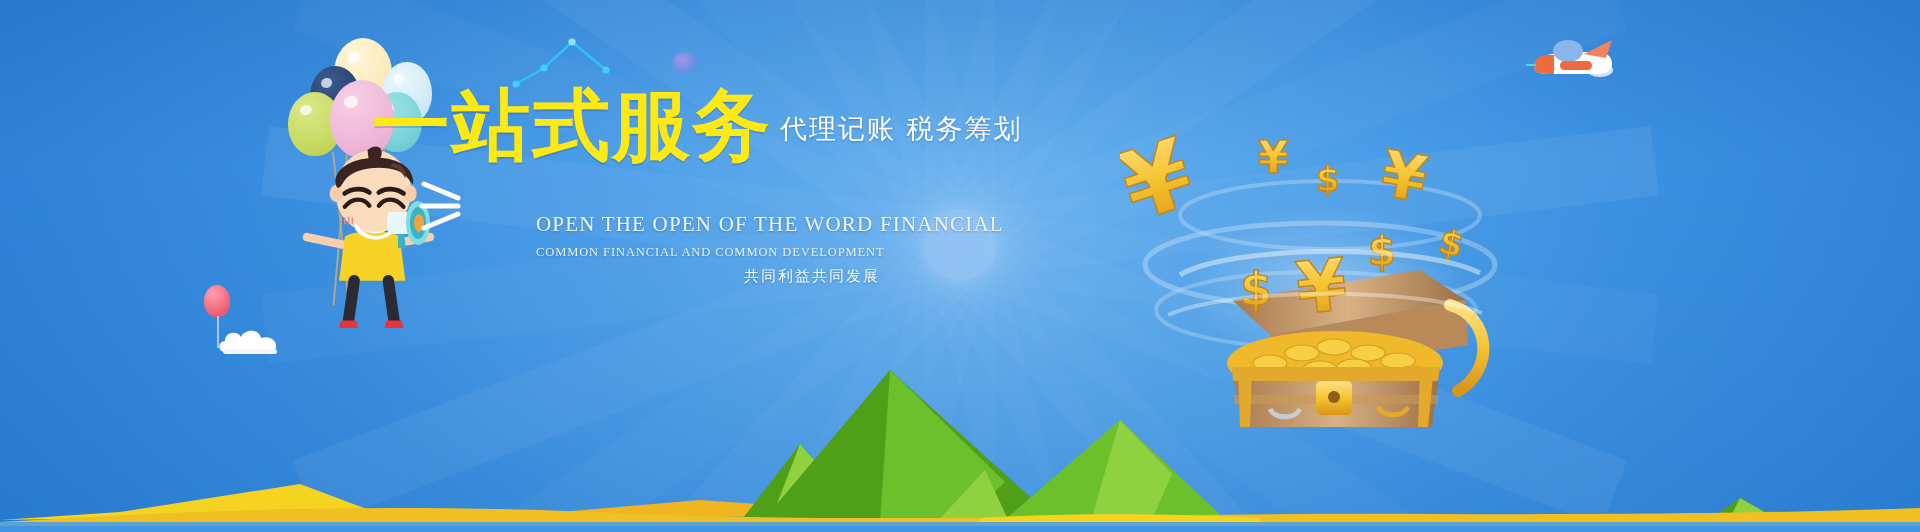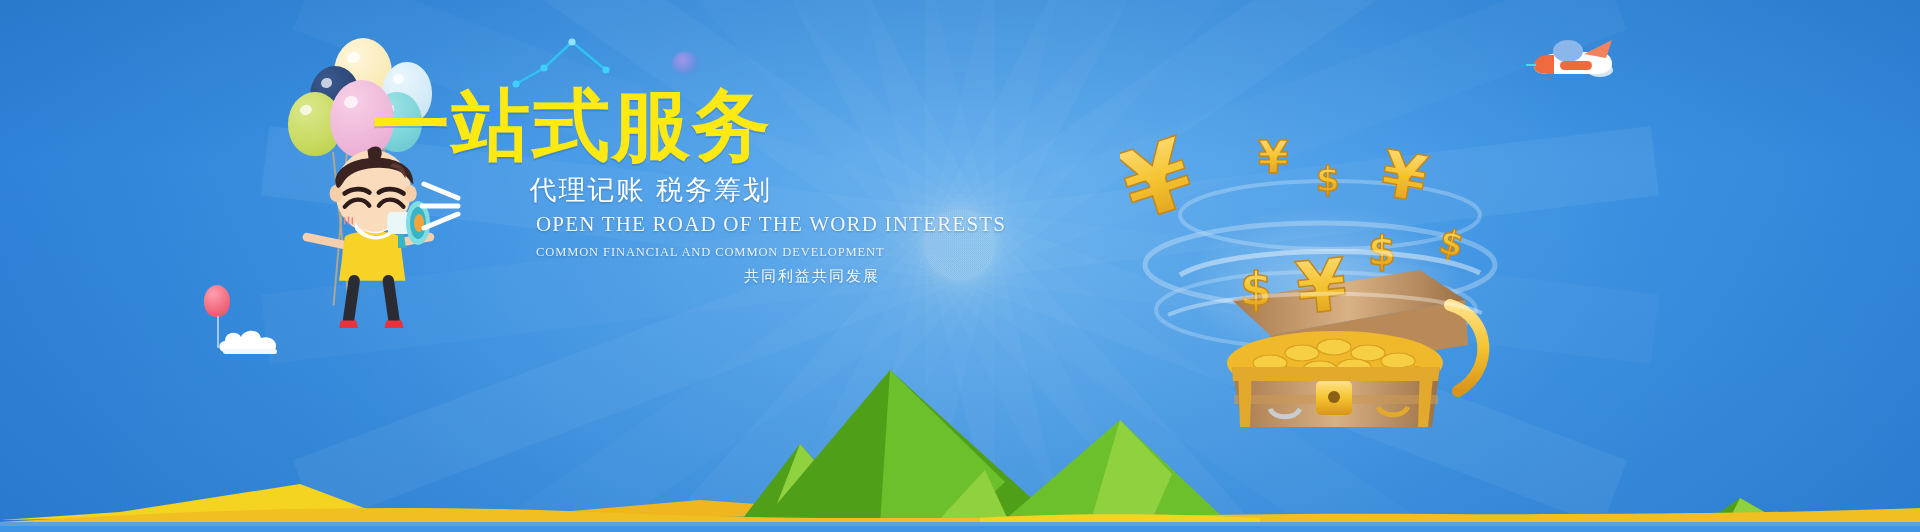--- a/index.html
+++ b/index.html
@@ -71,7 +71,7 @@
   .treasure { position:absolute; left:1120px; top:95px; width:420px; height:340px; }
 
   
-  .headline-wrap { position:absolute; left:372px; top:86px; display:flex; align-items:flex-end;flex-direction:column; }
+  .headline-wrap { position:absolute; left:372px; top:86px; display:flex; align-items:center; }
   .headline {
     font-size: 78px;
     line-height: 1;

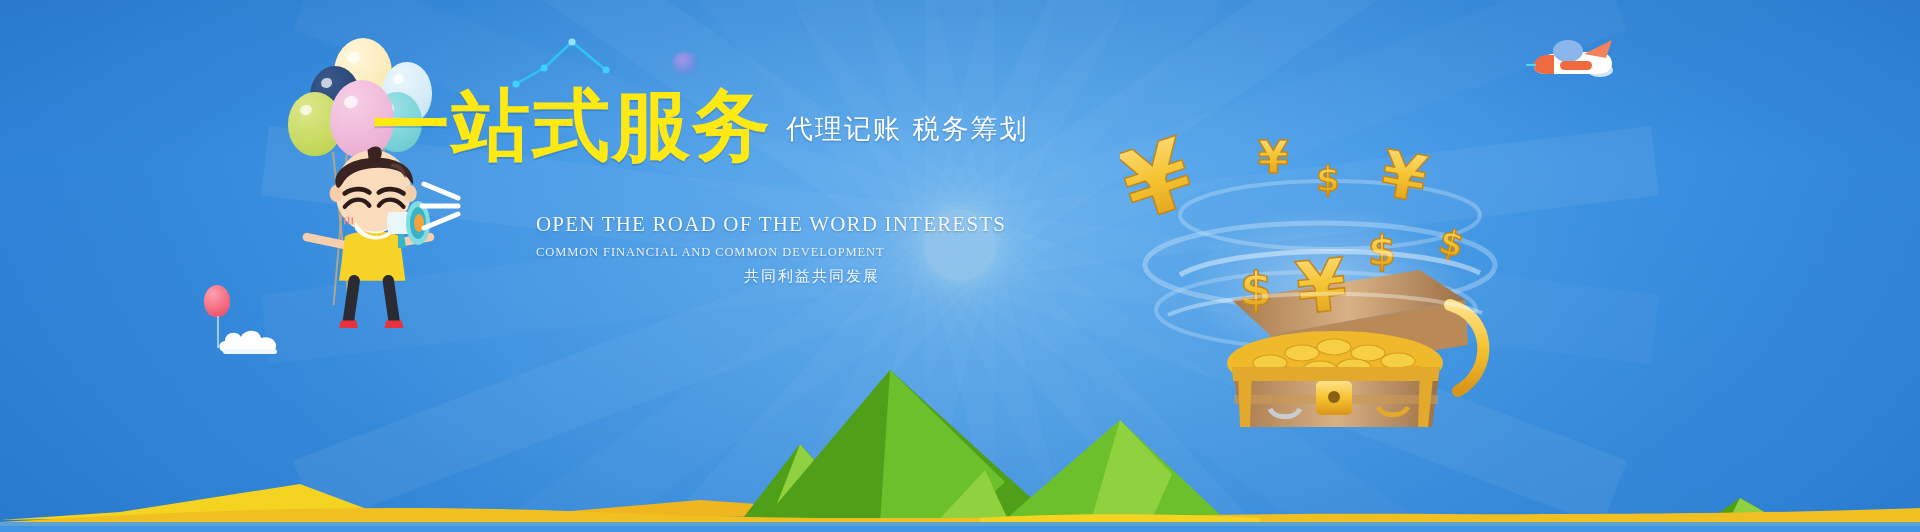--- a/index.html
+++ b/index.html
@@ -82,7 +82,7 @@
     text-shadow: 0 2px 0 rgba(20,70,130,.22);
     white-space: nowrap;
   }
-  .side-text { margin-left: 14px; margin-top: 8px; }
+  .side-text { margin-left: 8px; margin-top: 8px; }
   .side-top {
     font-size: 27px;
     color: #ffffff;

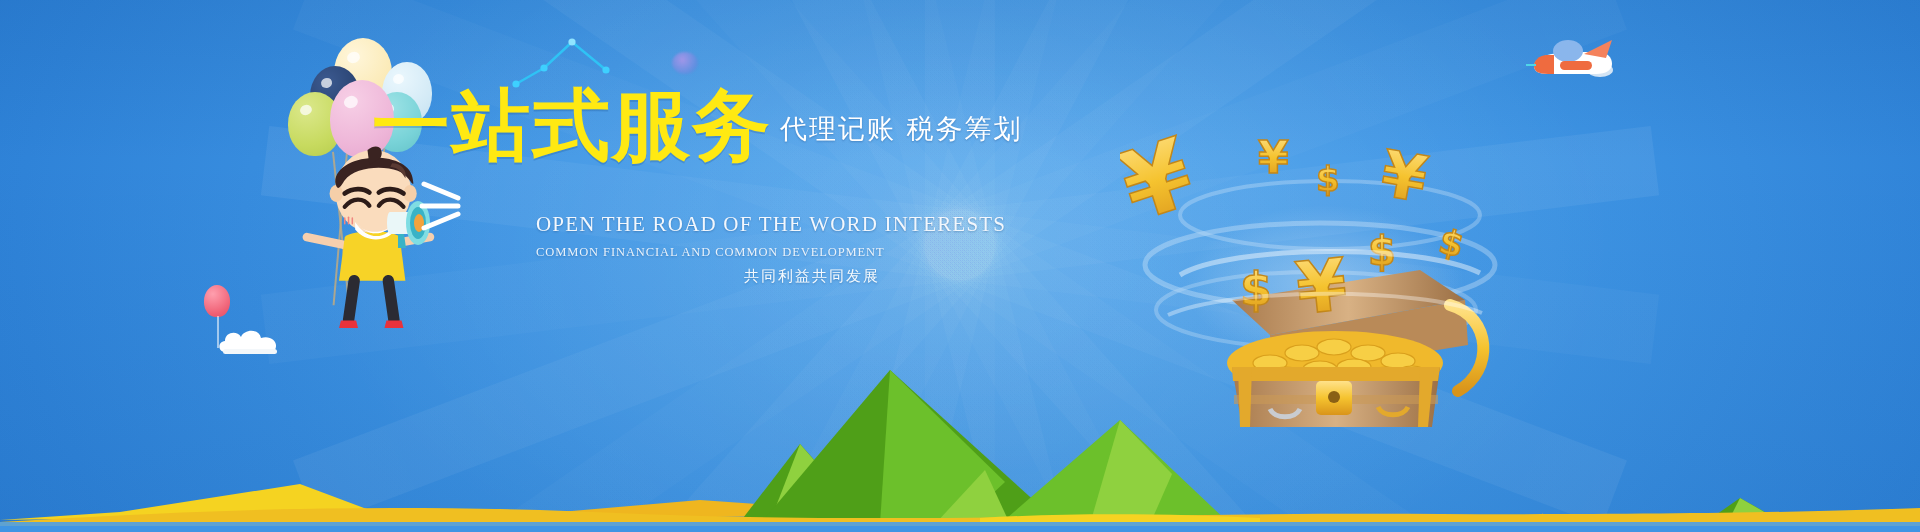--- a/index.html
+++ b/index.html
@@ -269,7 +269,7 @@
   </div>
 
   <div class="sub-block">
-    <div class="sub-en1">OPEN THE ROAD OF THE WORD INTERESTS</div>
+    <div class="sub-en1">OPEN THE OPEN OF THE WORD FINANCIAL</div>
     <div class="sub-en2">COMMON FINANCIAL AND COMMON DEVELOPMENT</div>
     <div class="sub-cn">共同利益共同发展</div>
   </div>

